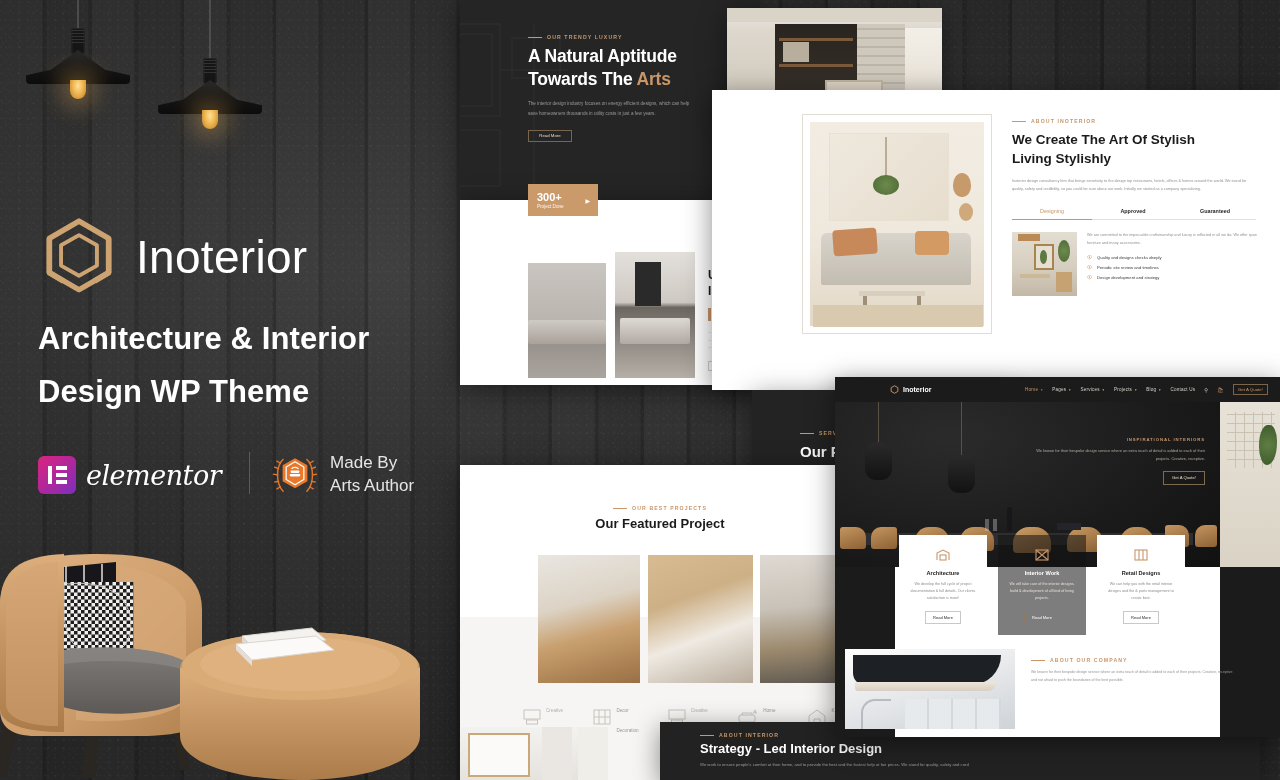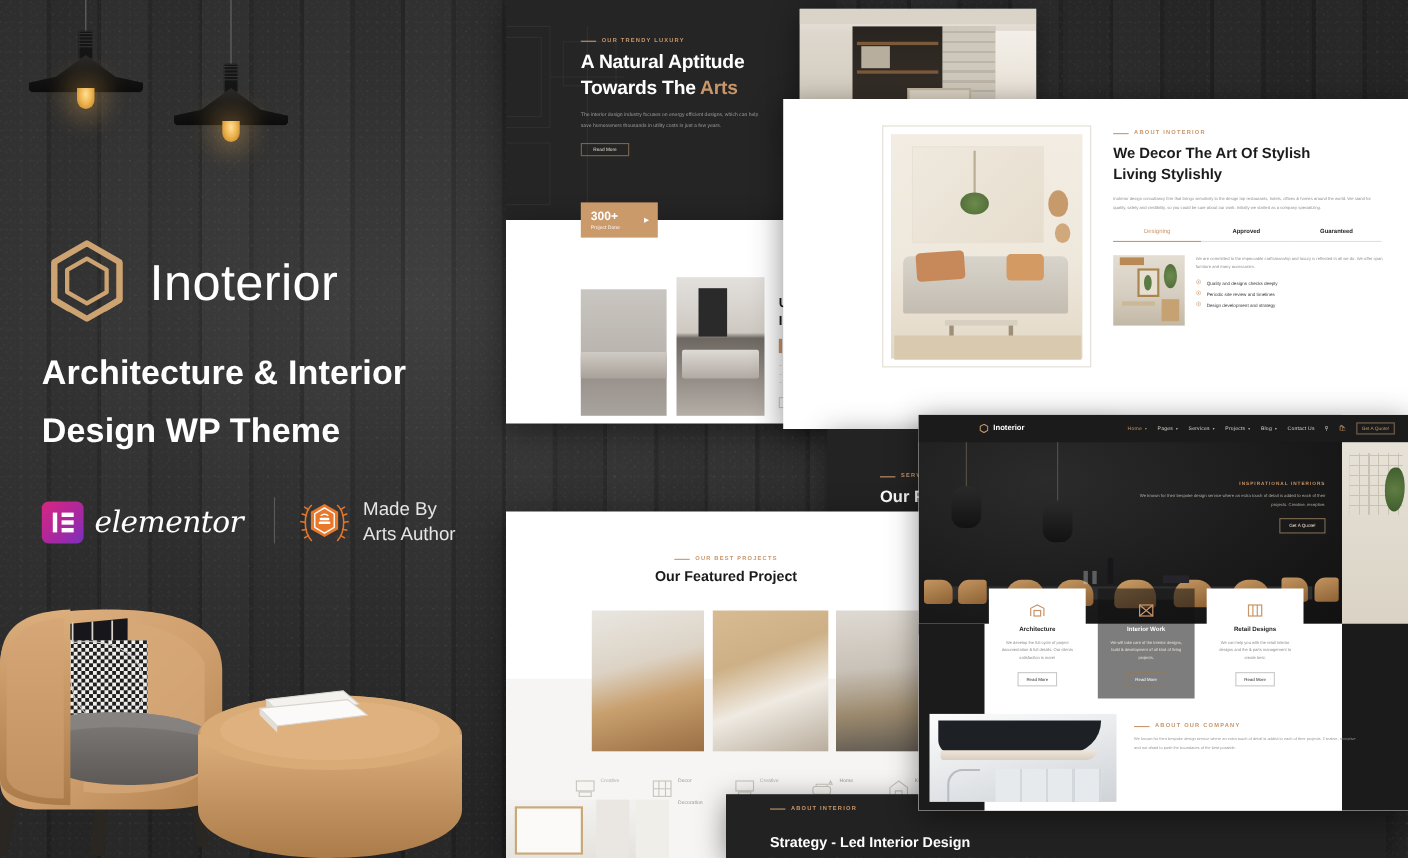--- a/index.html
+++ b/index.html
@@ -247,7 +247,7 @@
   <div style="position:absolute;left:300px;top:28px;width:250px;">
     <div class="kicker">ABOUT INOTERIOR</div>
     <div style="font-size:13.5px;font-weight:700;color:#1b1b1b;line-height:1.42;margin-top:6px;">
-      <span>We Decor The Art Of Stylish</span><br>
+      <span>We Create The Art Of Stylish</span><br>
       <span>Living Stylishly</span>
     </div>
     <div class="sm" style="margin-top:10px;width:240px;">Inoterior design consultancy firm that brings sensitivity to the design top restaurants, hotels, offices &amp; homes around the world. We stand for quality, safety and credibility, so you could be sure about our work. Initially we started as a company specializing.</div>

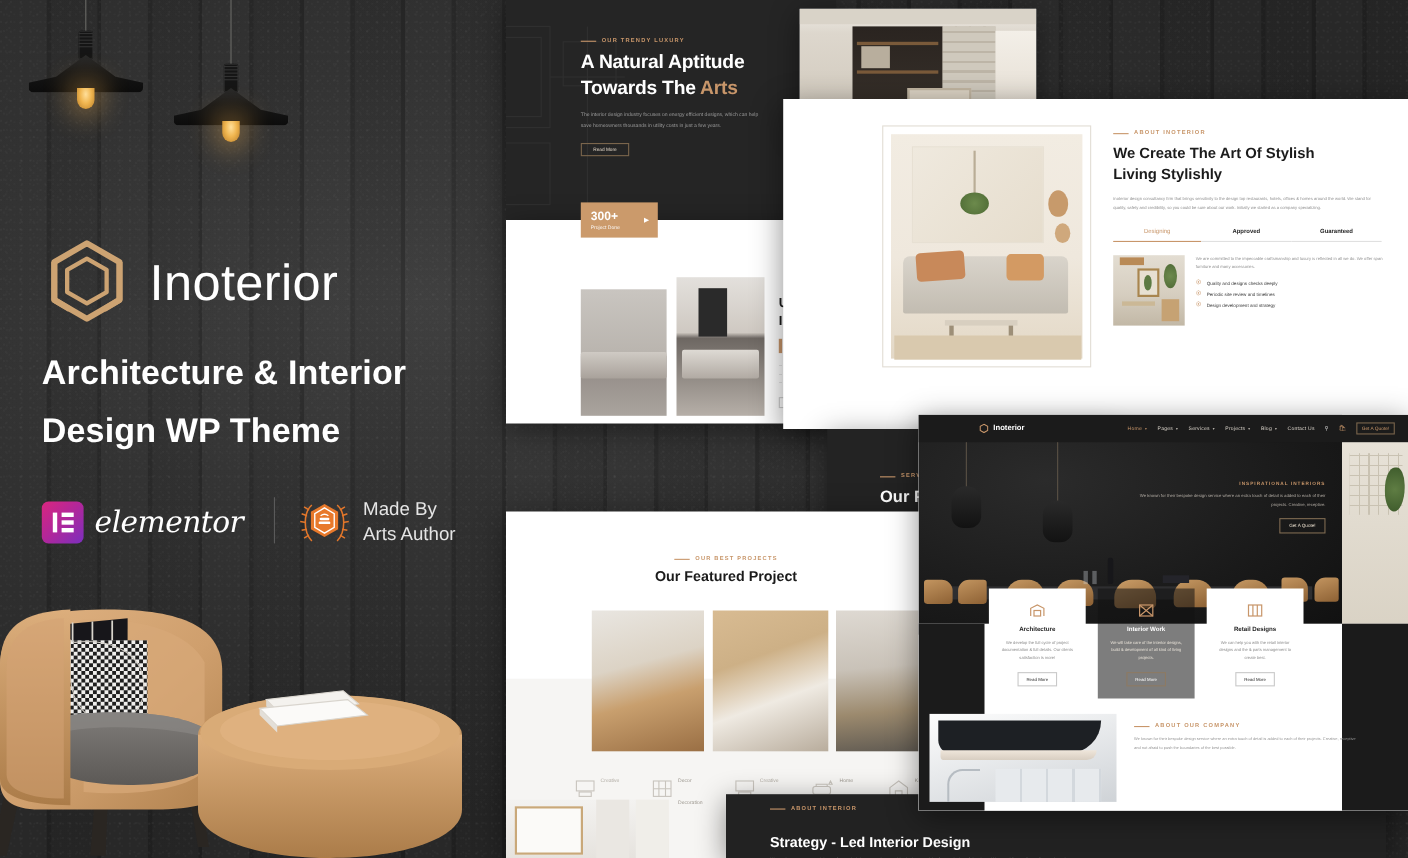--- a/index.html
+++ b/index.html
@@ -378,7 +378,7 @@
 <div class="panel shadow" id="p7">
   <div style="position:absolute;left:40px;top:10px;width:420px;">
     <div class="kicker">ABOUT INTERIOR</div>
-    <div style="color:#fff;font-size:13px;font-weight:700;margin-top:20px;">Strategy - Led Interior Design</div>
+    <div style="color:#fff;font-size:13px;font-weight:700;margin-top:3px;">Strategy - Led Interior Design</div>
     <div style="color:#9b9b9b;font-size:4.2px;line-height:2.1;margin-top:5px;width:330px;">We work to ensure people's comfort at their home, and to provide the best and the fastest help at fair prices. We stand for quality, safety and cred</div>
   </div>
 </div>

